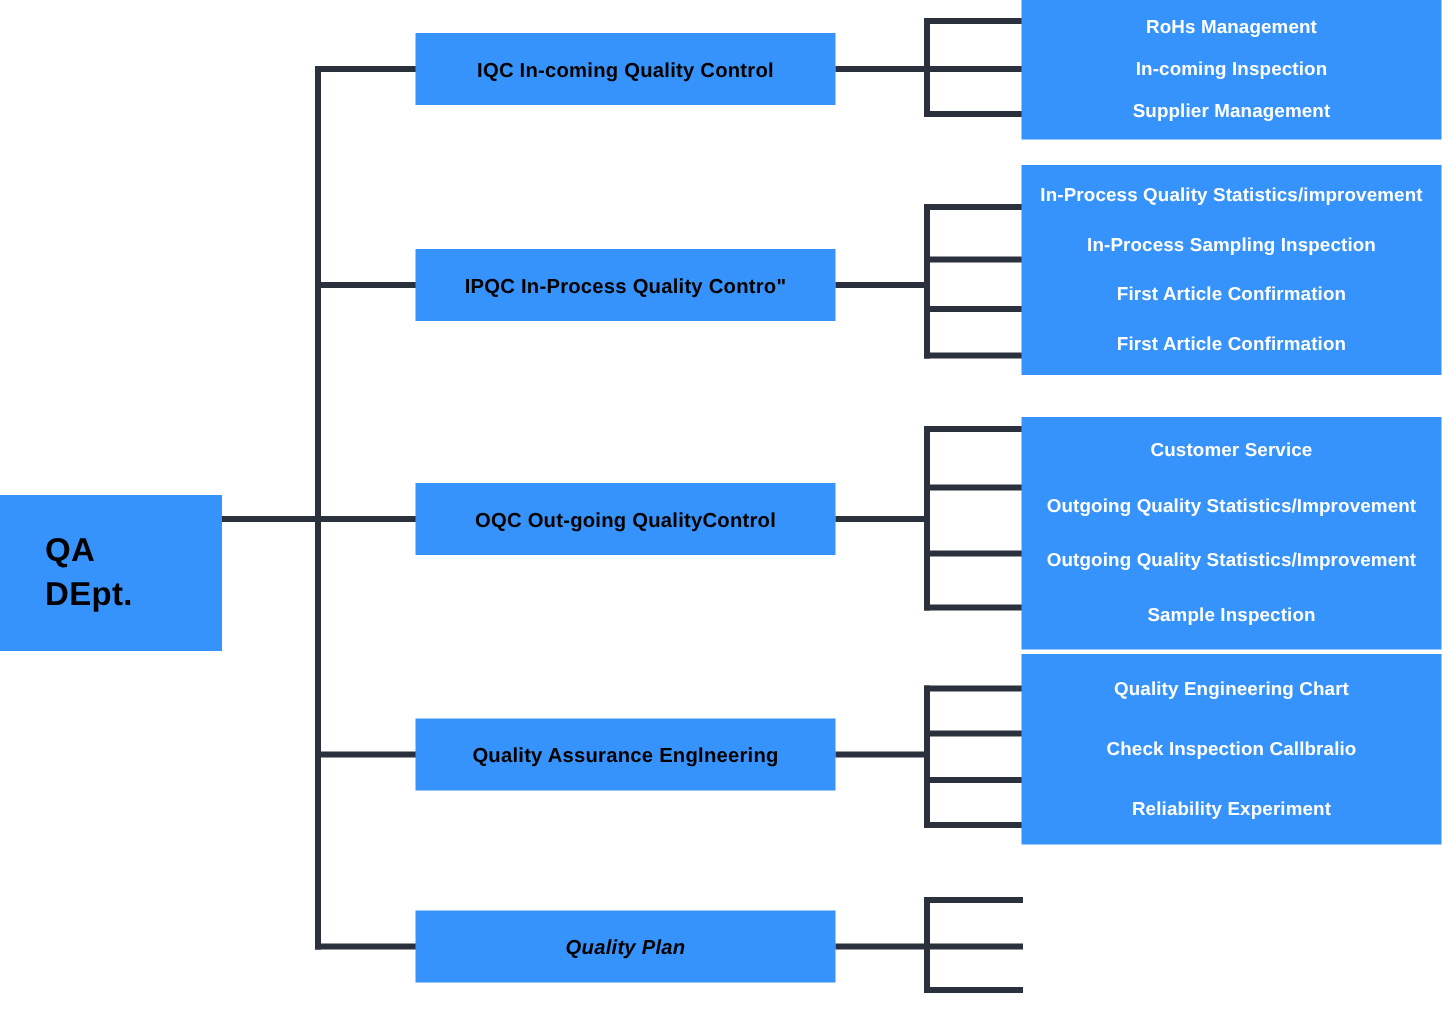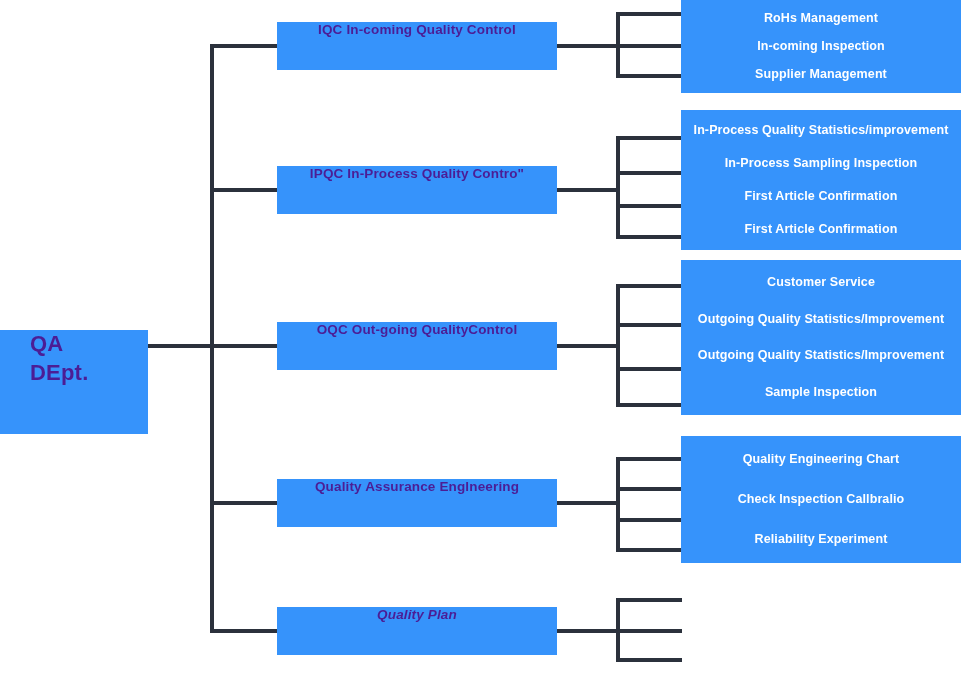--- a/index.html
+++ b/index.html
@@ -22,9 +22,10 @@
   .node {
     position: absolute;
     background: #3693fb;
-    color: #4c1d95;
+    color: #000000;
     box-sizing: border-box;
     display: flex;
+    align-items: center;
     justify-content: center;
     text-align: center;
   }

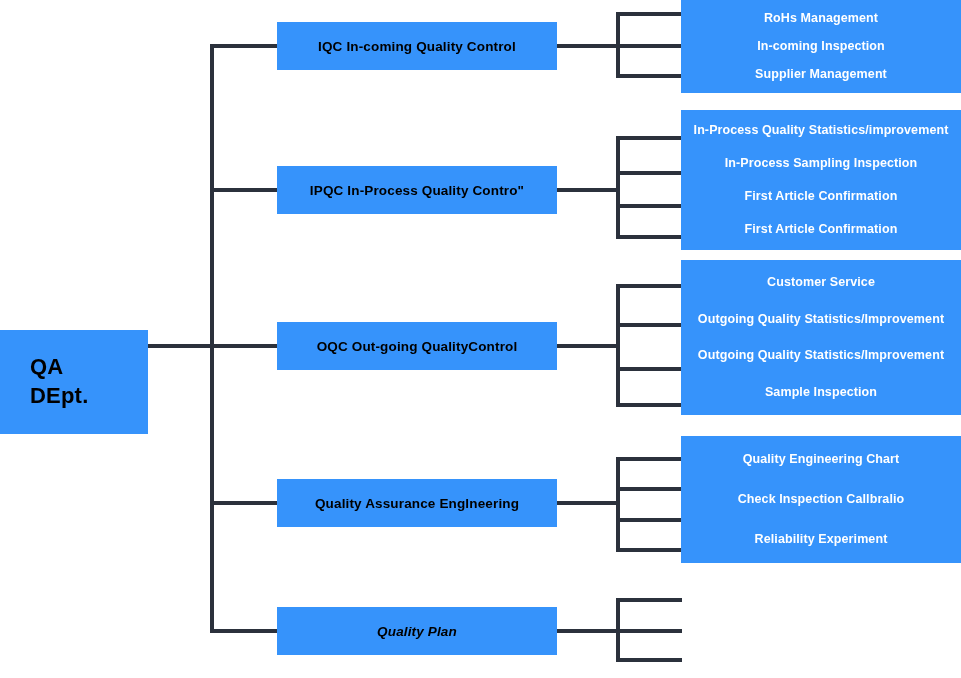--- a/index.html
+++ b/index.html
@@ -164,7 +164,7 @@
     <div class="leaf-item">First Article Confirmation</div>
   </div>
 
-  <div class="leaf-panel" style="top:260px; height:155px;">
+  <div class="leaf-panel" style="top:278px; height:155px;">
     <div class="leaf-item">Customer Service</div>
     <div class="leaf-item">Outgoing Quality Statistics/Improvement</div>
     <div class="leaf-item">Outgoing Quality Statistics/Improvement</div>

